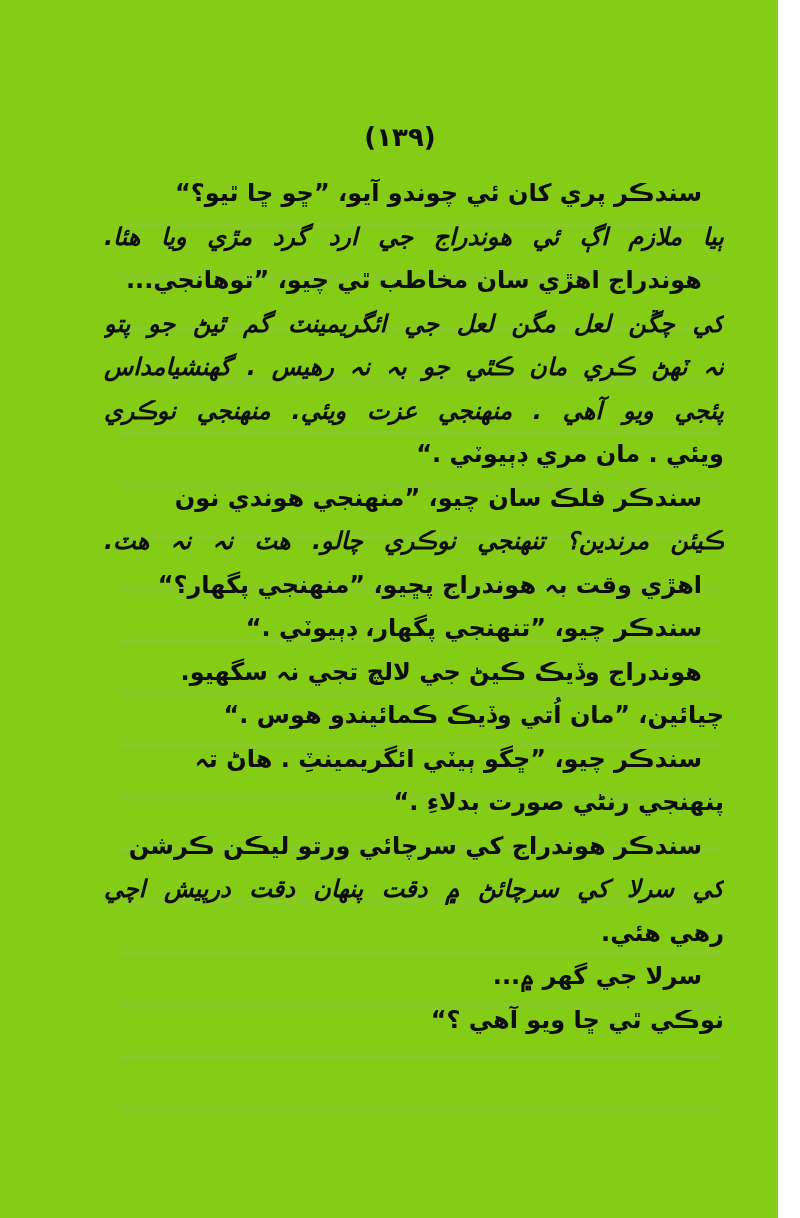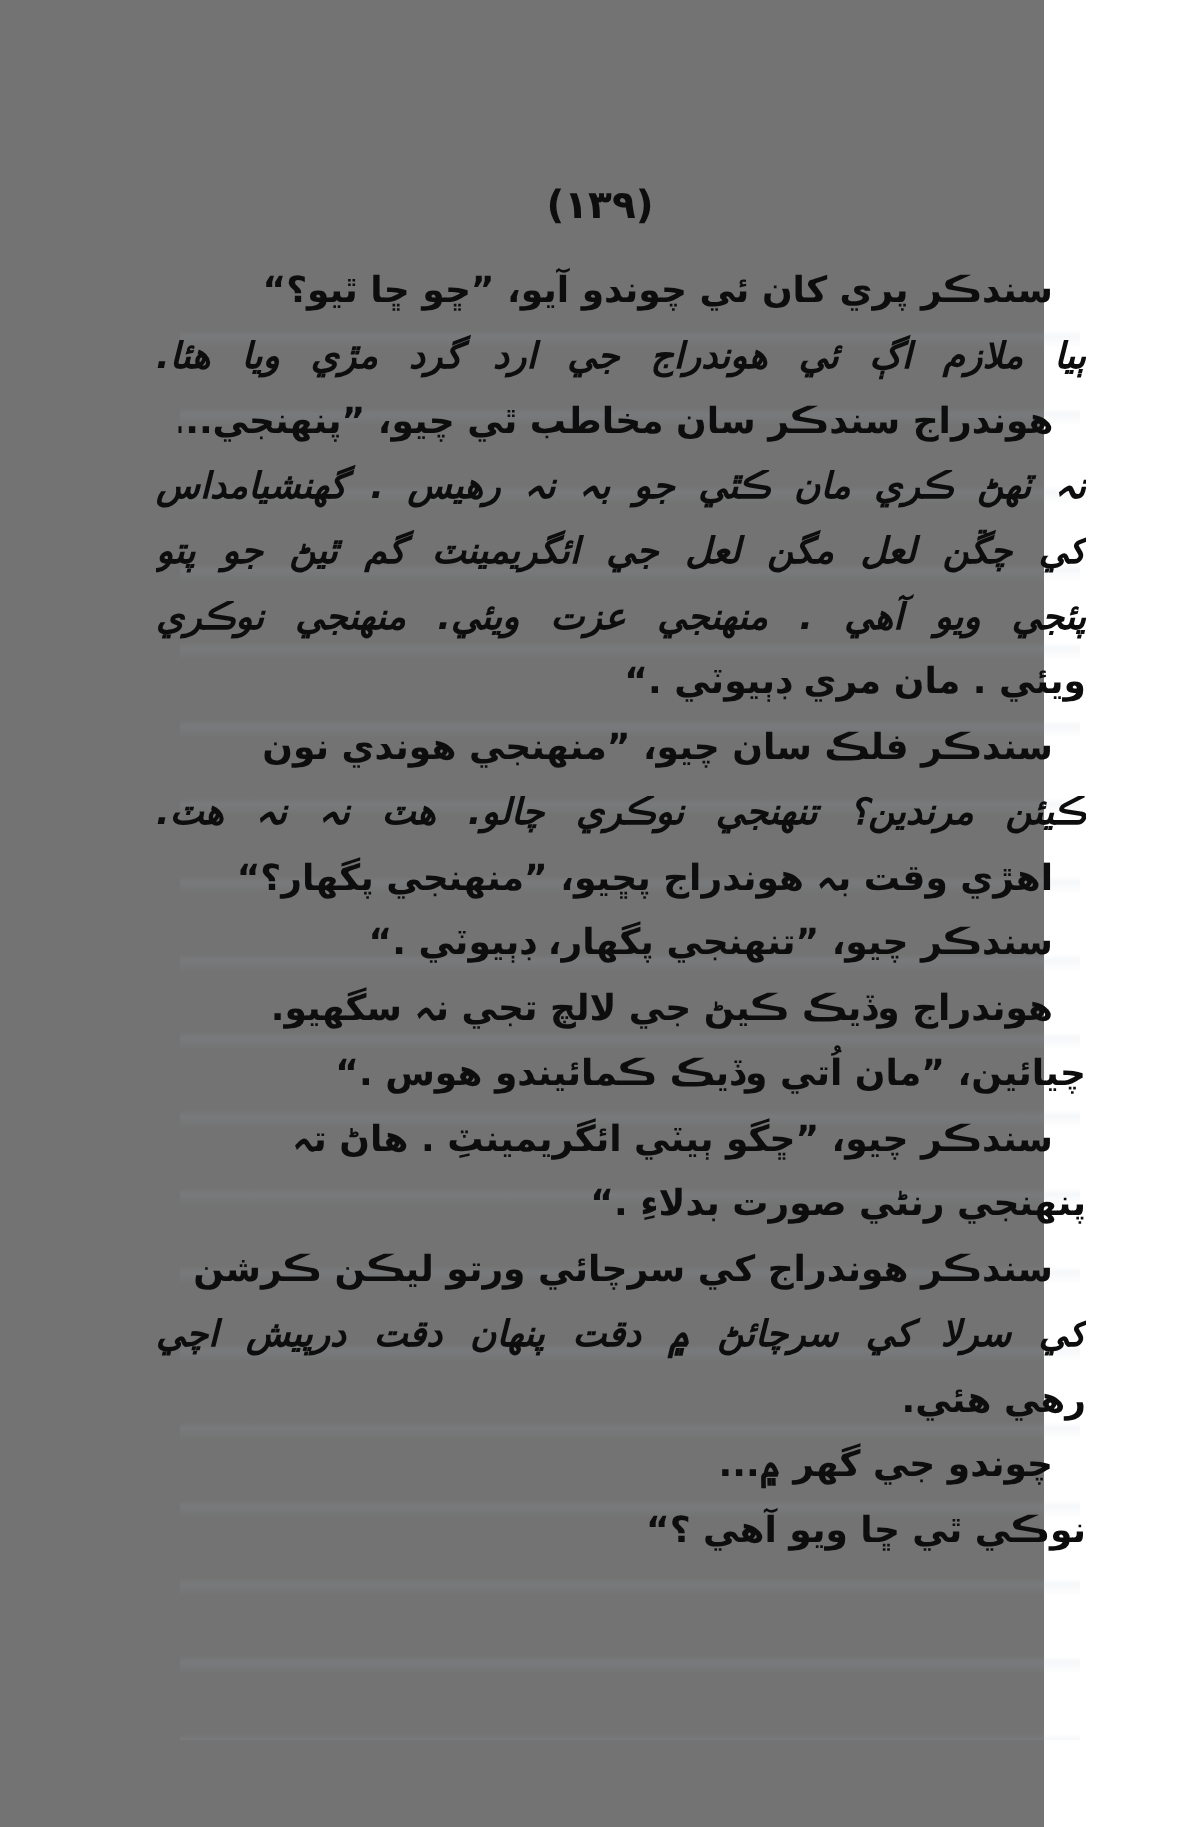--- a/index.html
+++ b/index.html
@@ -18,9 +18,9 @@
     .page {
       position: absolute;
       left: 0; top: 0;
-      width: 696px;
+      width: 778px;
       height: 1218px;
-      background: #737373;
+      background: #84cc16;
     }
     .bleed {
       position: absolute;

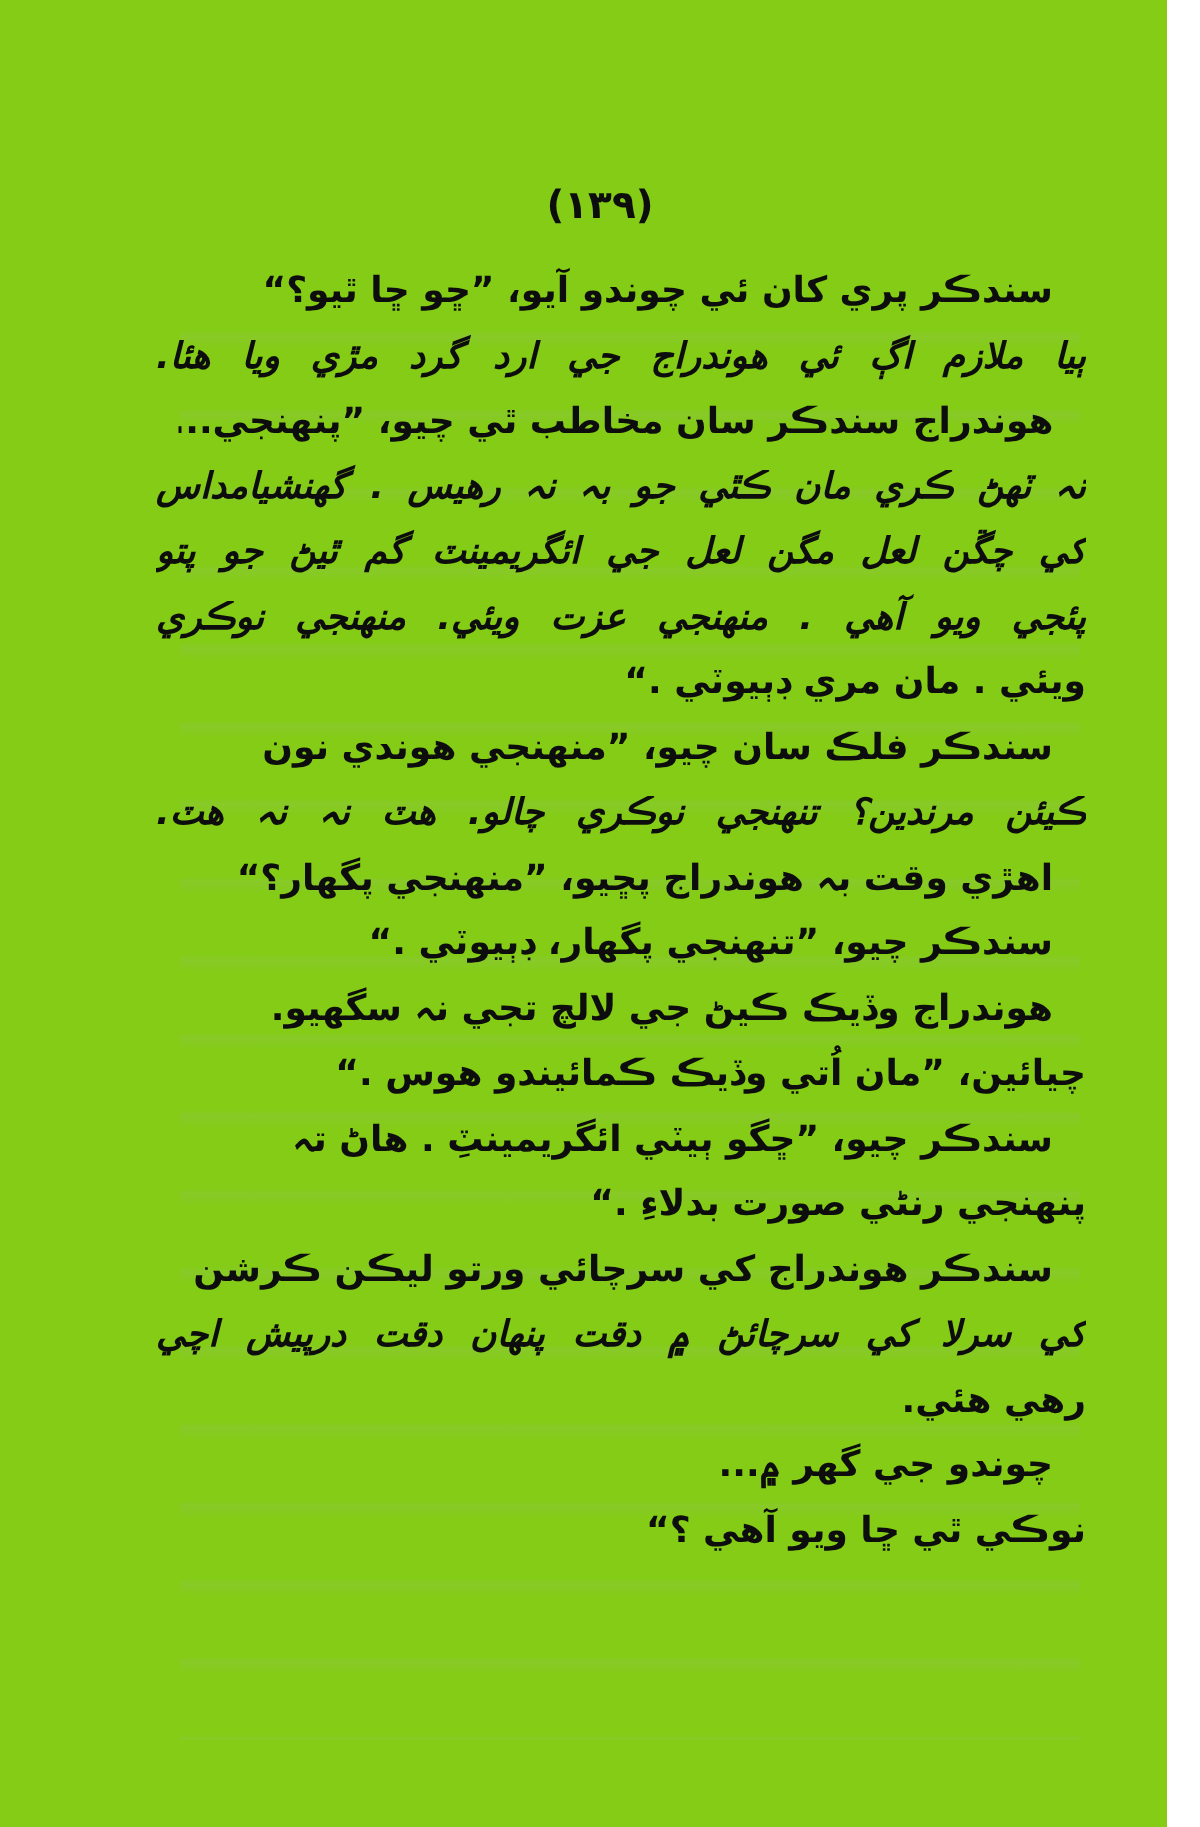--- a/index.html
+++ b/index.html
@@ -82,7 +82,7 @@
   <div class="text-block">
     <div class="line indent">سندڪر پري کان ئي چوندو آيو، ”ڇو ڇا ٿيو؟“</div>
     <div class="line justify">ٻيا ملازم اڳ ئي هوندراج جي ارد گرد مڙي ويا هئا.</div>
-    <div class="line indent">هوندراج سندڪر سان مخاطب ٿي چيو، ”پنهنجي...</div>
+    <div class="line indent">هوندراج اهڙي سان مخاطب ٿي چيو، ”توهانجي...</div>
     <div class="line justify">نہ ٽهڻ ڪري مان ڪٿي جو بہ نہ رهيس . گهنشيامداس</div>
     <div class="line justify">کي چڱن لعل مگن لعل جي ائگريمينٽ گم ٿيڻ جو پتو</div>
     <div class="line justify">پئجي ويو آهي . منهنجي عزت ويئي. منهنجي نوڪري</div>

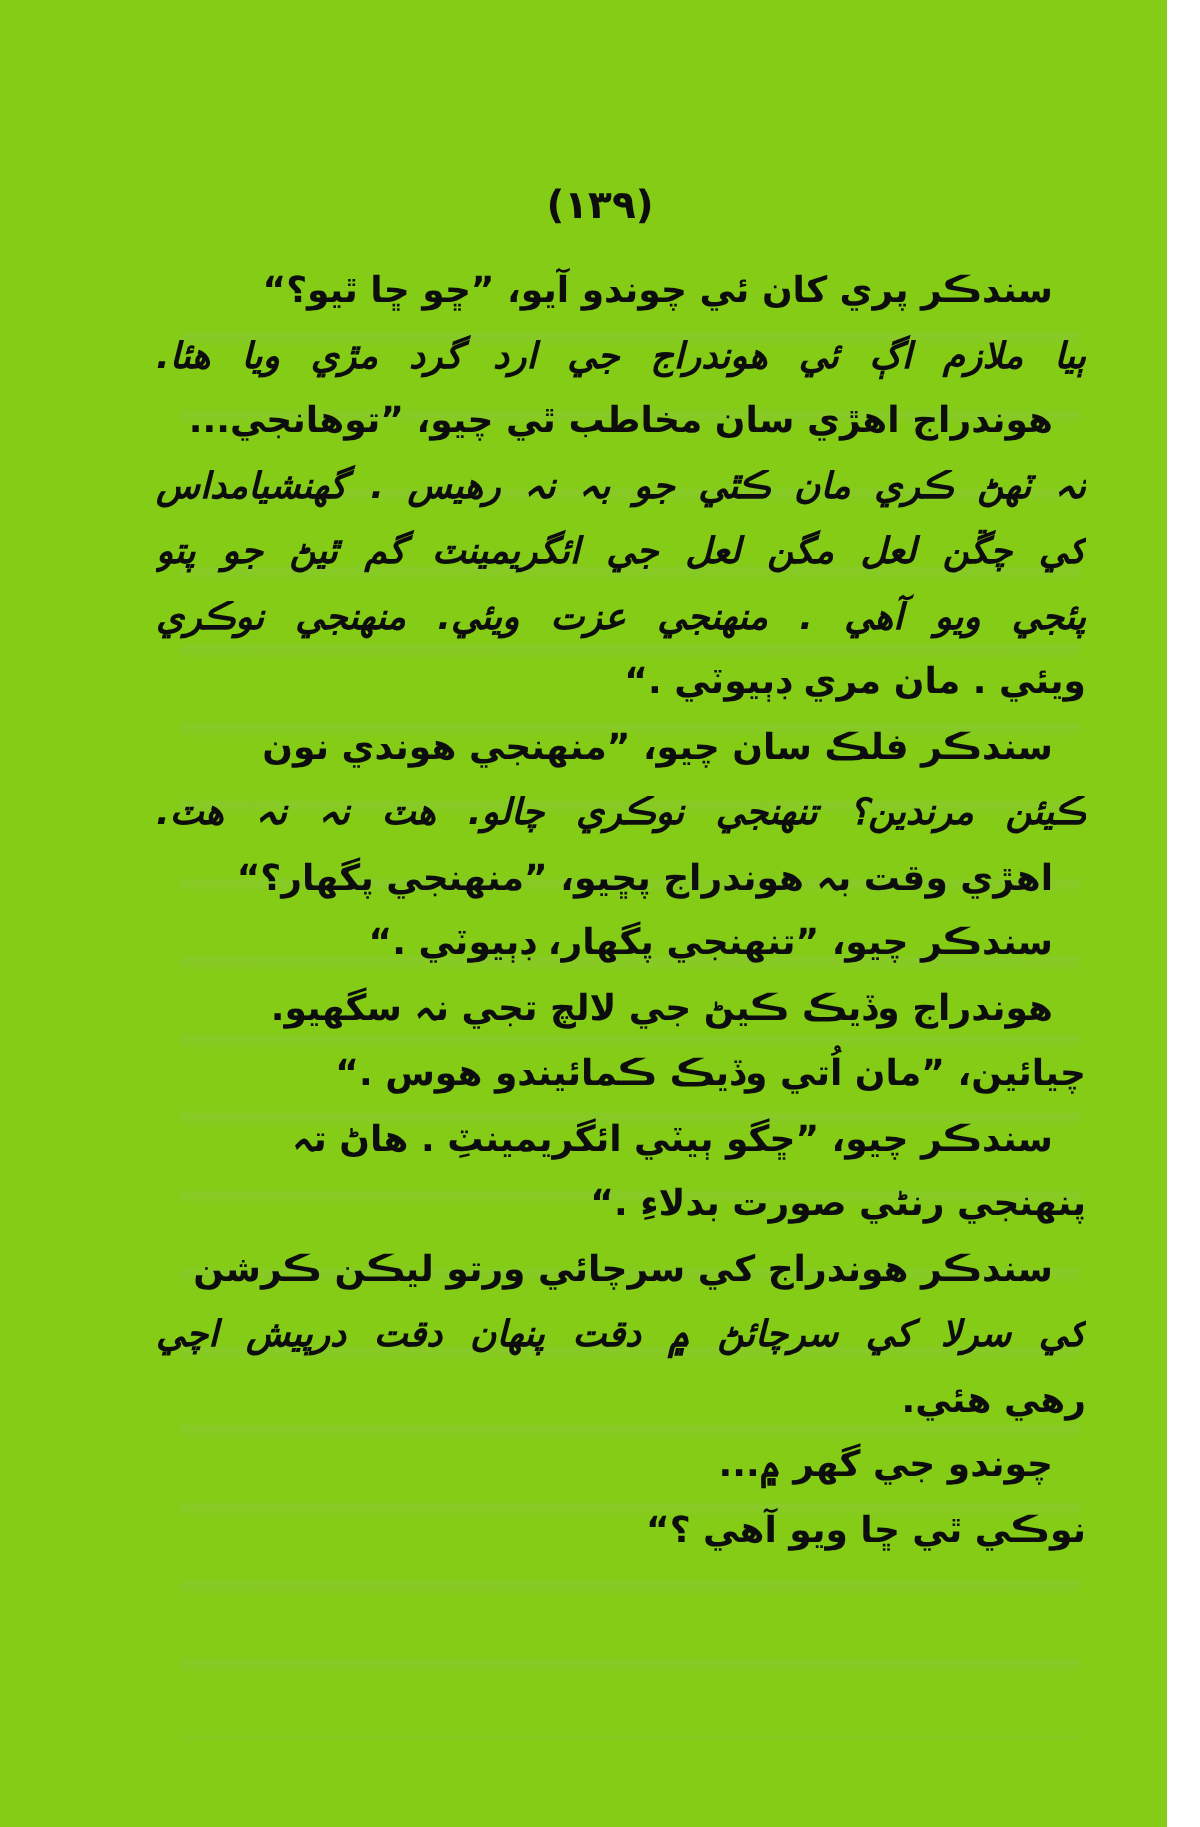--- a/index.html
+++ b/index.html
@@ -83,8 +83,8 @@
     <div class="line indent">سندڪر پري کان ئي چوندو آيو، ”ڇو ڇا ٿيو؟“</div>
     <div class="line justify">ٻيا ملازم اڳ ئي هوندراج جي ارد گرد مڙي ويا هئا.</div>
     <div class="line indent">هوندراج اهڙي سان مخاطب ٿي چيو، ”توهانجي...</div>
+    <div class="line justify">کي چڱن لعل مگن لعل جي ائگريمينٽ گم ٿيڻ جو پتو</div>
     <div class="line justify">نہ ٽهڻ ڪري مان ڪٿي جو بہ نہ رهيس . گهنشيامداس</div>
-    <div class="line justify">کي چڱن لعل مگن لعل جي ائگريمينٽ گم ٿيڻ جو پتو</div>
     <div class="line justify">پئجي ويو آهي . منهنجي عزت ويئي. منهنجي نوڪري</div>
     <div class="line">ويئي . مان مري ڊٻيوٽي .“</div>
     <div class="line indent">سندڪر فلڪ سان چيو، ”منهنجي هوندي نون</div>

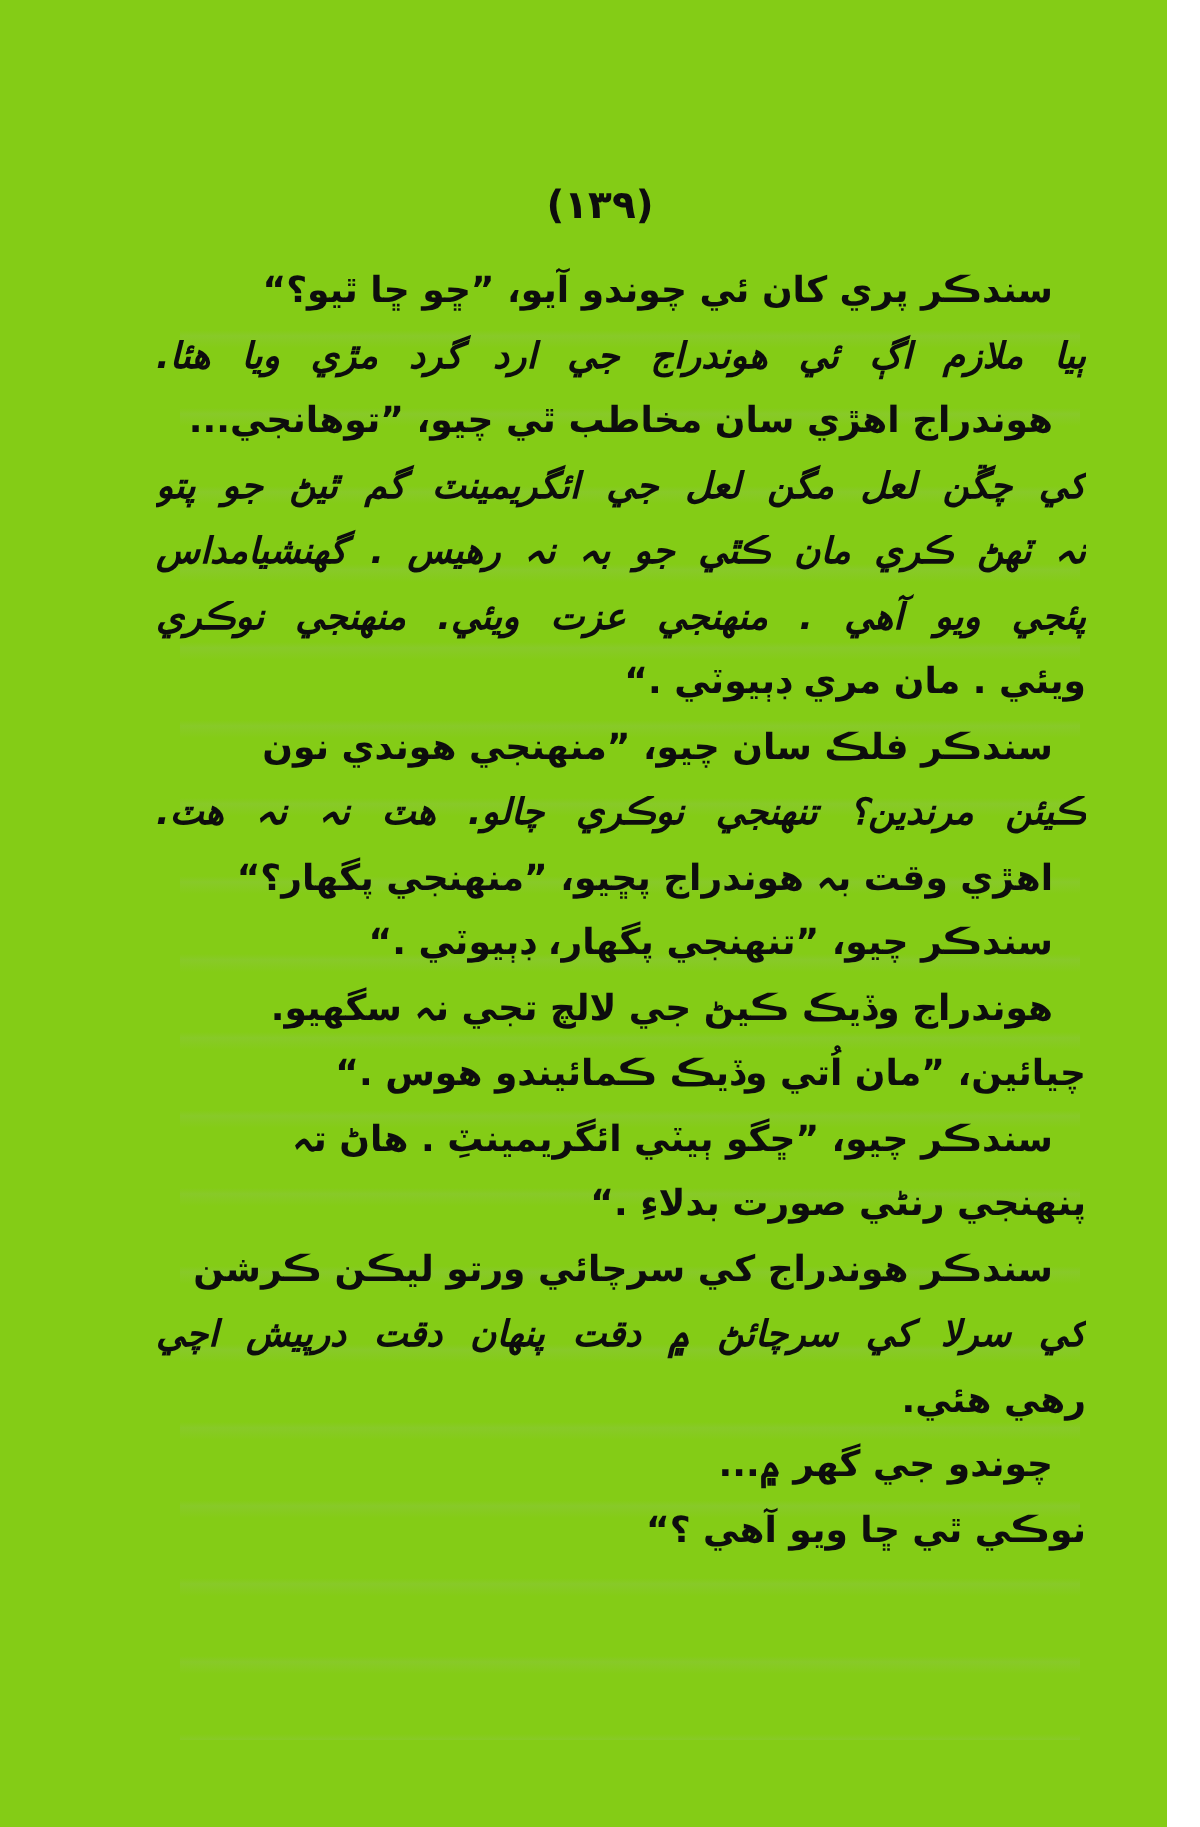--- a/index.html
+++ b/index.html
@@ -98,7 +98,7 @@
     <div class="line indent">سندڪر هوندراج کي سرچائي ورتو ليڪن ڪرشن</div>
     <div class="line justify">کي سرلا کي سرچائڻ ۾ دقت پنهان دقت درپيش اچي</div>
     <div class="line">رهي هئي.</div>
-    <div class="line indent">چوندو جي گهر ۾...</div>
+    <div class="line indent">سرلا جي گهر ۾...</div>
     <div class="line">نوڪي ٿي ڇا ويو آهي ؟“</div>
   </div>
 </div>

